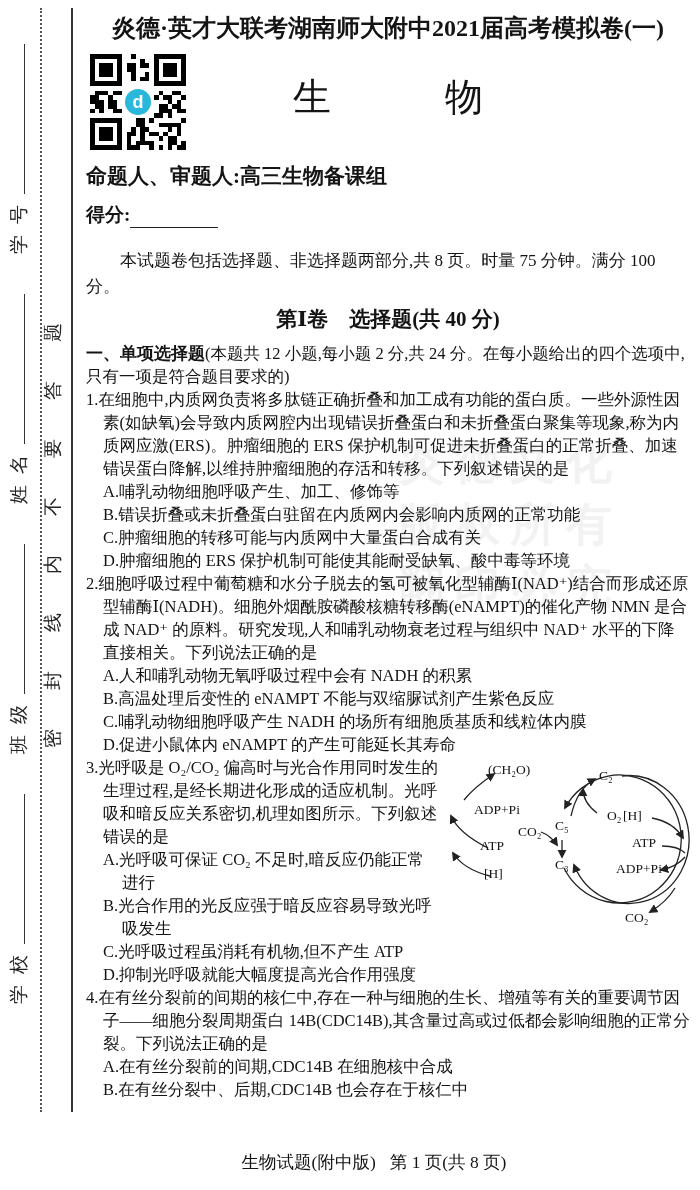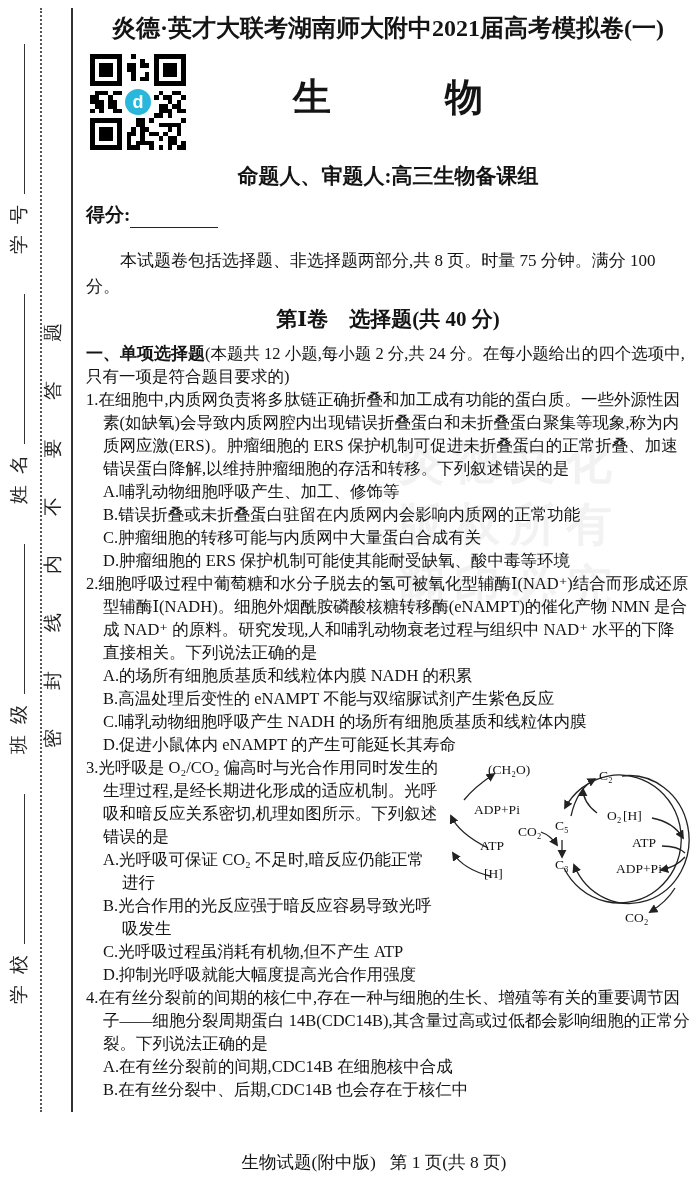--- a/index.html
+++ b/index.html
@@ -22,7 +22,7 @@
   
   .content{position:absolute;left:86px;top:0;width:604px;z-index:1;}
   .exam-title{margin-top:12px;font-size:24px;font-weight:bold;text-align:center;white-space:nowrap;}
-  .subject-title{margin-top:28px;font-size:38px;font-weight:bold;text-align:center;line-height:50px;}
+  .subject-title{margin-top:28px;font-size:38px;font-weight:normal;text-align:center;line-height:50px;}
   .setters{margin-top:40px;font-size:21px;font-weight:bold;text-align:center;line-height:28px;}
   .score-row{margin-top:12px;text-align:left;font-size:19px;font-weight:bold;padding-right:8px;line-height:26px;}
   .score-blank{display:inline-block;width:88px;height:20px;border-bottom:1.5px solid #222;vertical-align:bottom;}

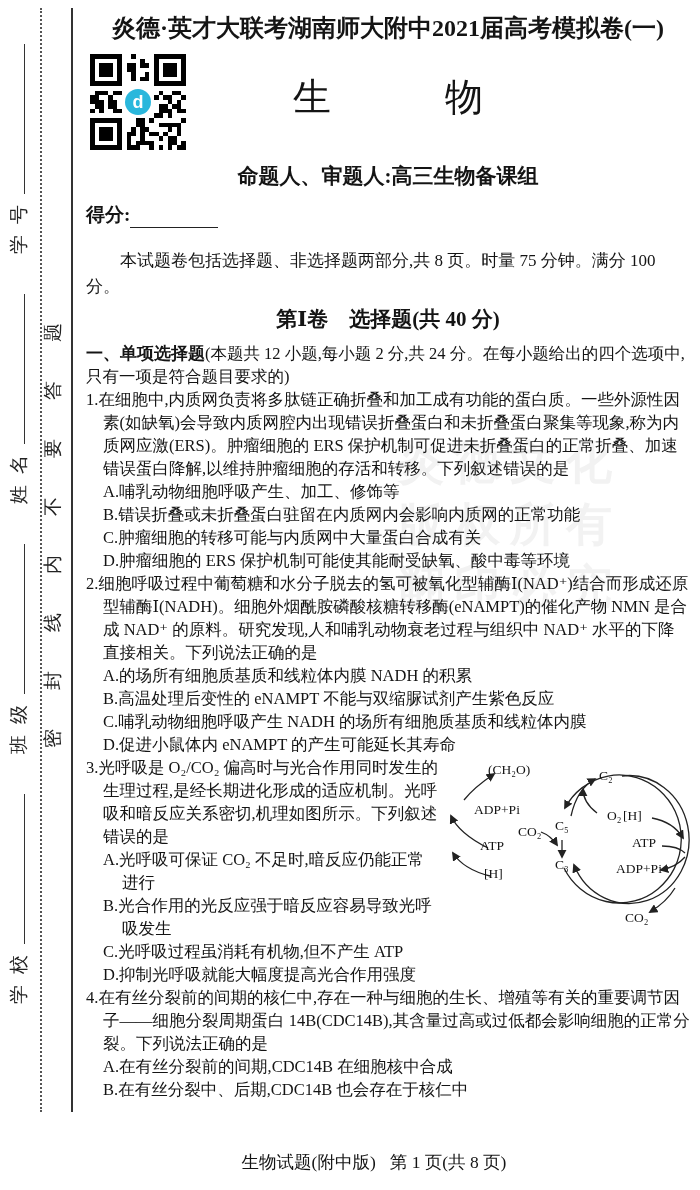--- a/index.html
+++ b/index.html
@@ -23,7 +23,7 @@
   .content{position:absolute;left:86px;top:0;width:604px;z-index:1;}
   .exam-title{margin-top:12px;font-size:24px;font-weight:bold;text-align:center;white-space:nowrap;}
   .subject-title{margin-top:28px;font-size:38px;font-weight:normal;text-align:center;line-height:50px;}
-  .setters{margin-top:40px;font-size:21px;font-weight:bold;text-align:center;line-height:28px;}
+  .setters{margin-top:40px;font-size:21px;font-weight:bold;line-height:28px;}
   .score-row{margin-top:12px;text-align:left;font-size:19px;font-weight:bold;padding-right:8px;line-height:26px;}
   .score-blank{display:inline-block;width:88px;height:20px;border-bottom:1.5px solid #222;vertical-align:bottom;}
   .intro{margin-top:20px;font-size:17px;line-height:26px;text-indent:2em;}

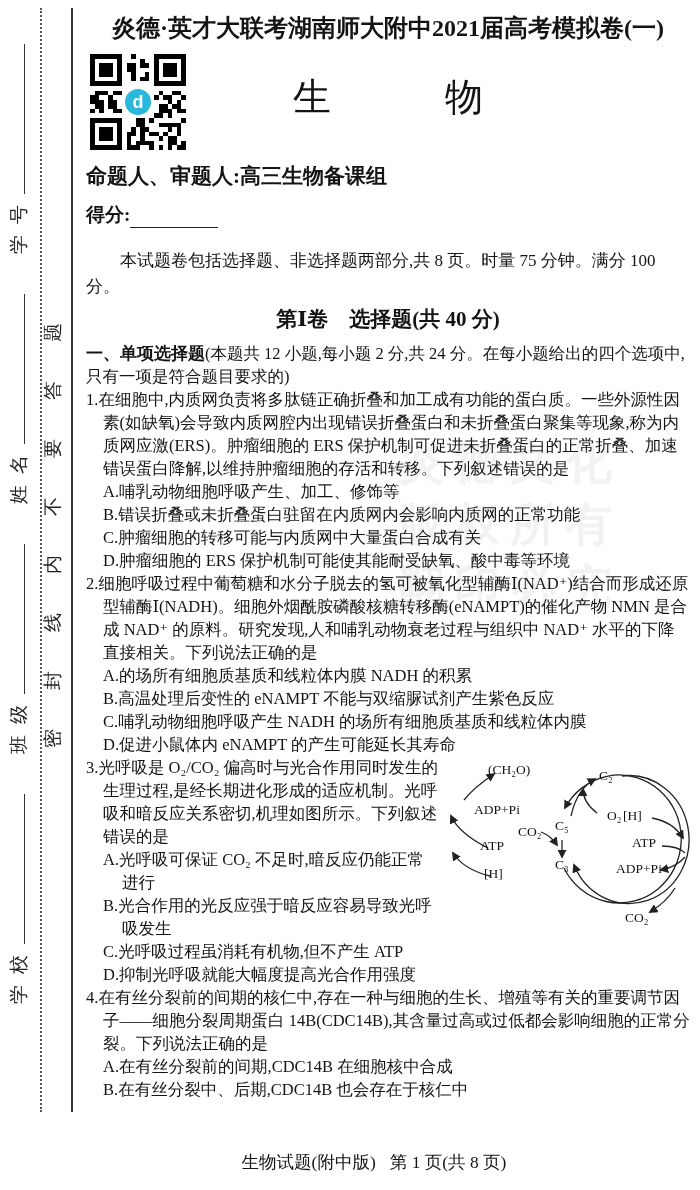--- a/index.html
+++ b/index.html
@@ -226,7 +226,7 @@
     <div class="stem">
       <span>2.</span><span>细胞呼吸过程中葡萄糖和水分子脱去的氢可被氧化型辅酶Ⅰ(NAD⁺)结合而形成还原型辅酶Ⅰ(NADH)。细胞外烟酰胺磷酸核糖转移酶(eNAMPT)的催化产物 NMN 是合成 NAD⁺ 的原料。研究发现,人和哺乳动物衰老过程与组织中 NAD⁺ 水平的下降直接相关。下列说法正确的是</span>
     </div>
-    <div class="opt">A.的场所有细胞质基质和线粒体内膜 NADH 的积累</div>
+    <div class="opt">A.人和哺乳动物无氧呼吸过程中会有 NADH 的积累</div>
     <div class="opt">B.高温处理后变性的 eNAMPT 不能与双缩脲试剂产生紫色反应</div>
     <div class="opt">C.哺乳动物细胞呼吸产生 NADH 的场所有细胞质基质和线粒体内膜</div>
     <div class="opt">D.促进小鼠体内 eNAMPT 的产生可能延长其寿命</div>

